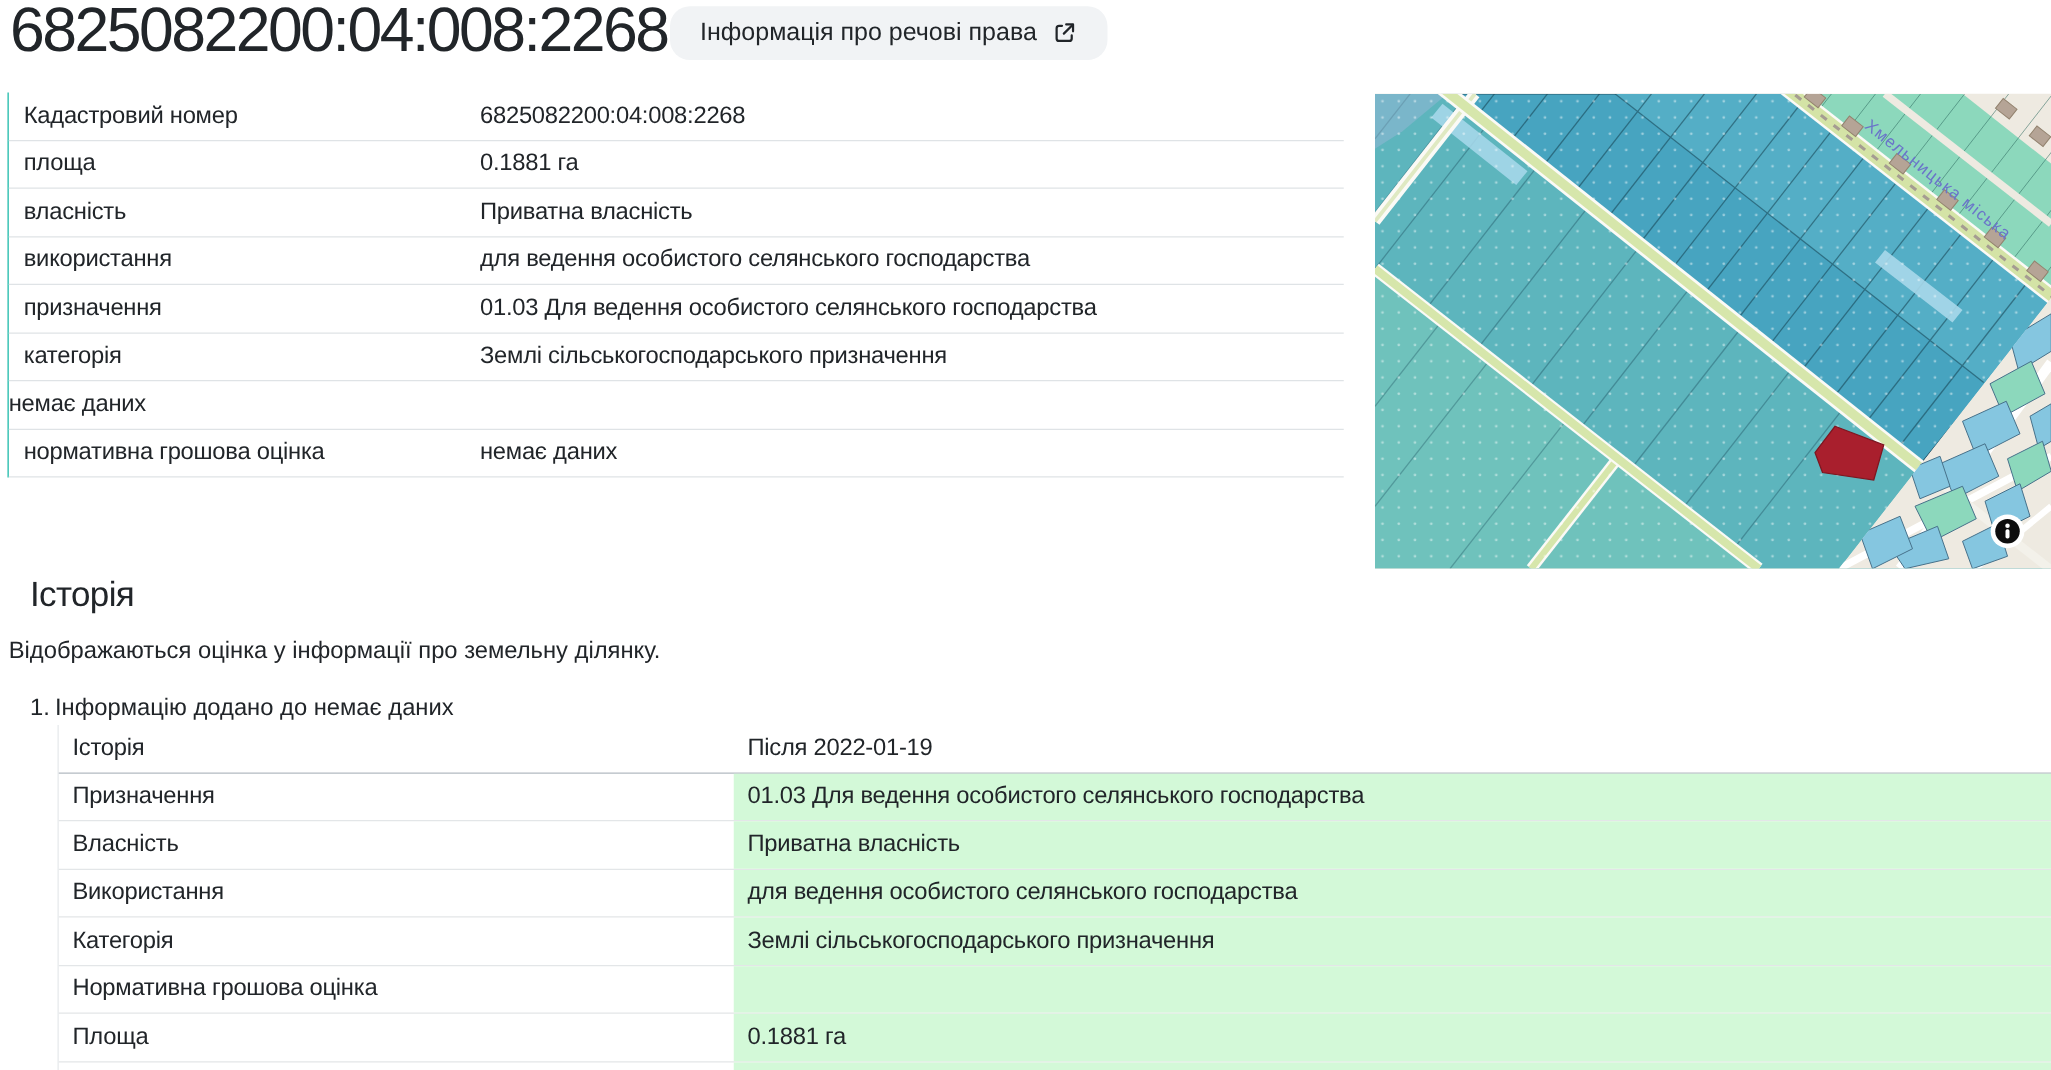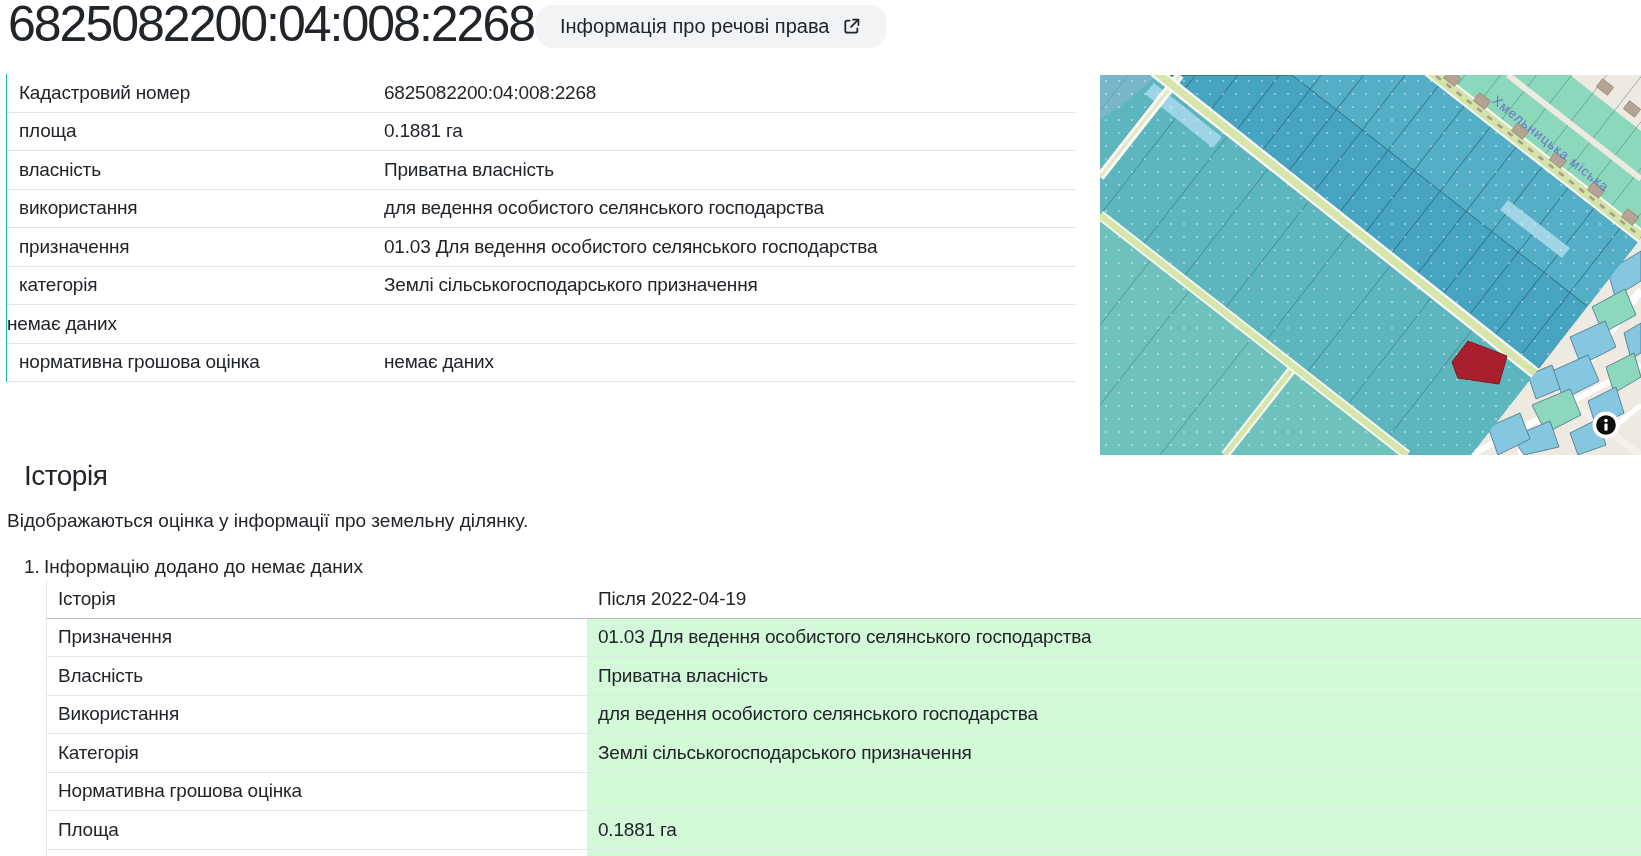--- a/index.html
+++ b/index.html
@@ -285,7 +285,7 @@
   <div class="hist-table">
     <div class="hrow header">
       <div class="hlabel">Історія</div>
-      <div class="hvalue">Після 2022-04-19</div>
+      <div class="hvalue">Після 2022-01-19</div>
     </div>
     <div class="hrow">
       <div class="hlabel">Призначення</div>

